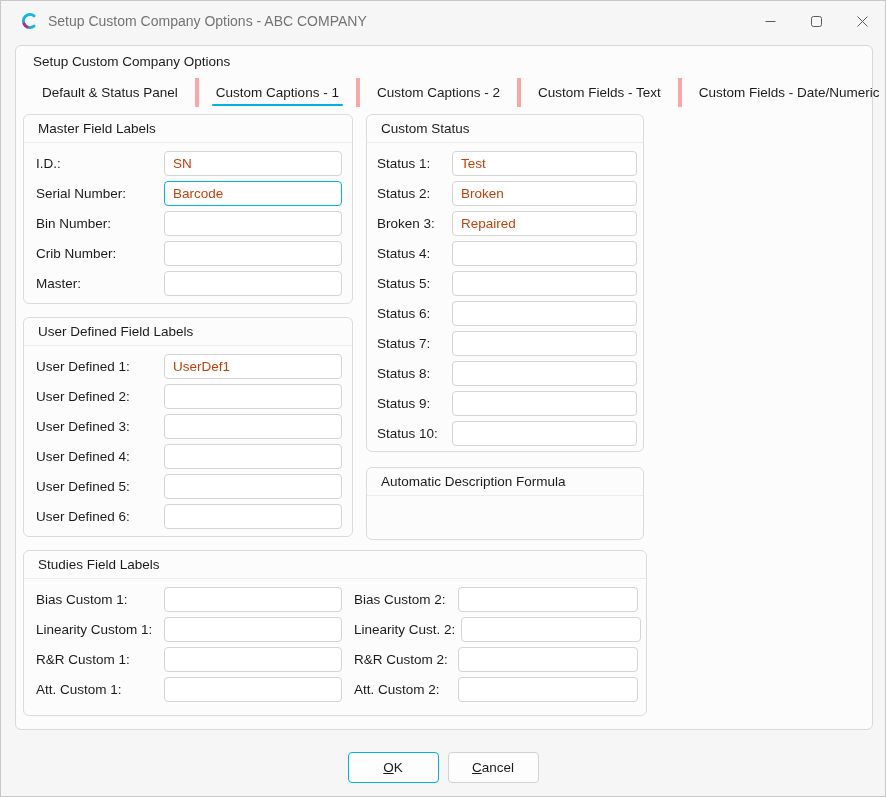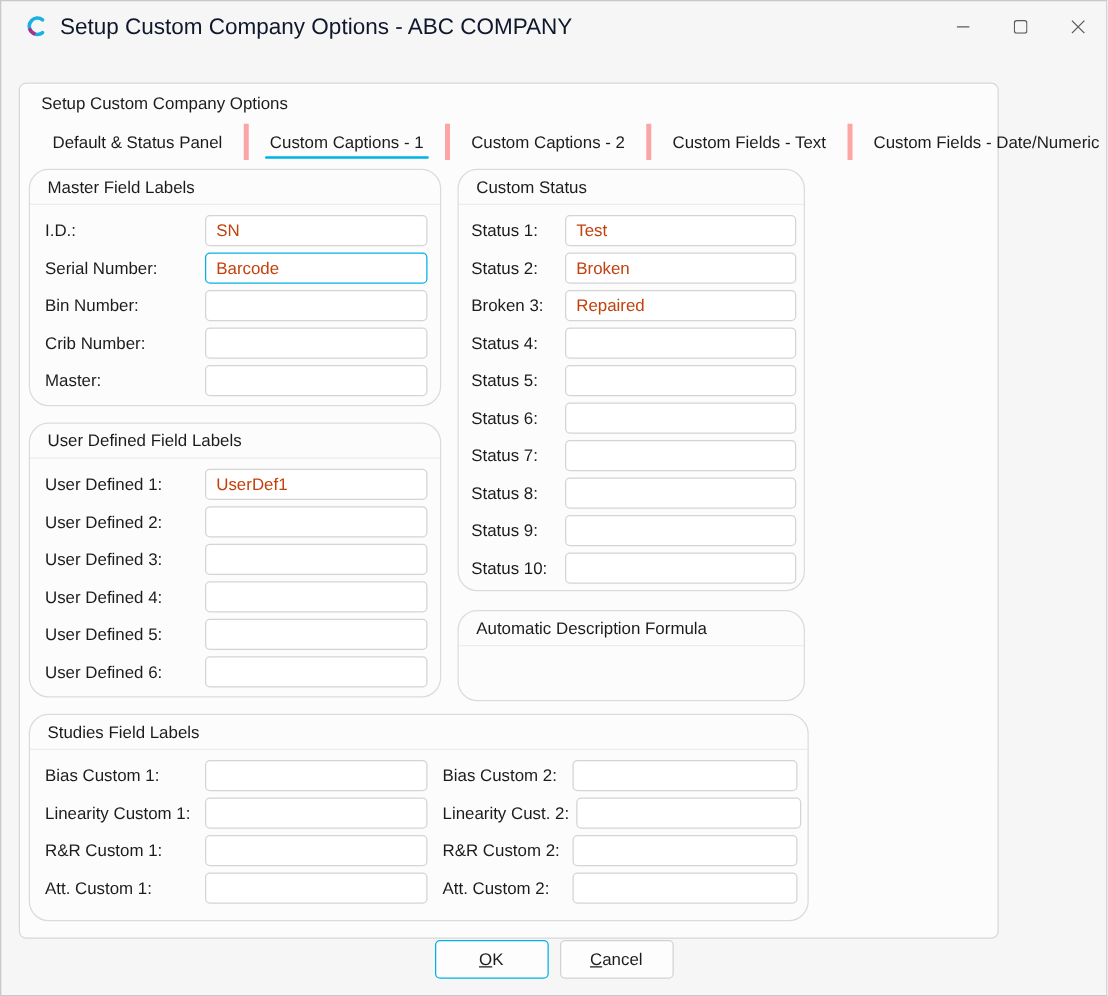--- a/index.html
+++ b/index.html
@@ -17,7 +17,7 @@
   
   .titlebar { height:40px; display:flex; align-items:center; padding-left:20px; }
   .app-logo { width:18px; height:18px; display:flex; }
-  .title-text { margin-left:9px; font-size:18px; color:#0f172a; white-space:nowrap; }
+  .title-text { margin-left:9px; font-size:14px; color:#737373; white-space:nowrap; }
   .win-controls { margin-left:auto; display:flex; height:100%; }
   .win-btn { width:46px; height:100%; display:flex; align-items:center; justify-content:center; cursor:default; }
 

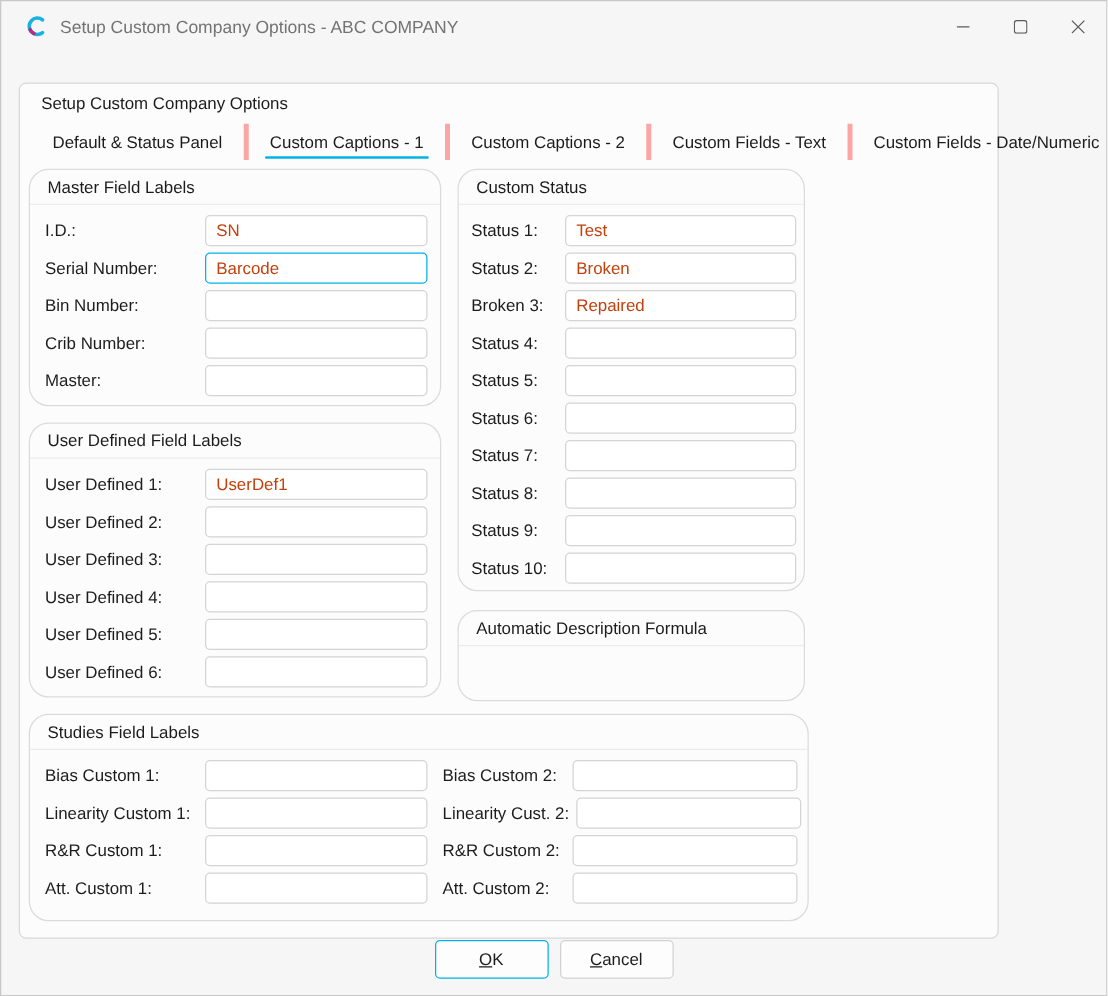--- a/index.html
+++ b/index.html
@@ -22,7 +22,7 @@
   .win-btn { width:46px; height:100%; display:flex; align-items:center; justify-content:center; cursor:default; }
 
   
-  .outer-group { position:absolute; left:14px; top:65px; width:784px; height:685px;
+  .outer-group { position:absolute; left:14px; top:44px; width:858px; height:685px;
                  background:#fcfcfc; border:1px solid #d8d8d8; border-radius:6px; }
   .outer-title { position:absolute; left:17px; top:8px; }
 

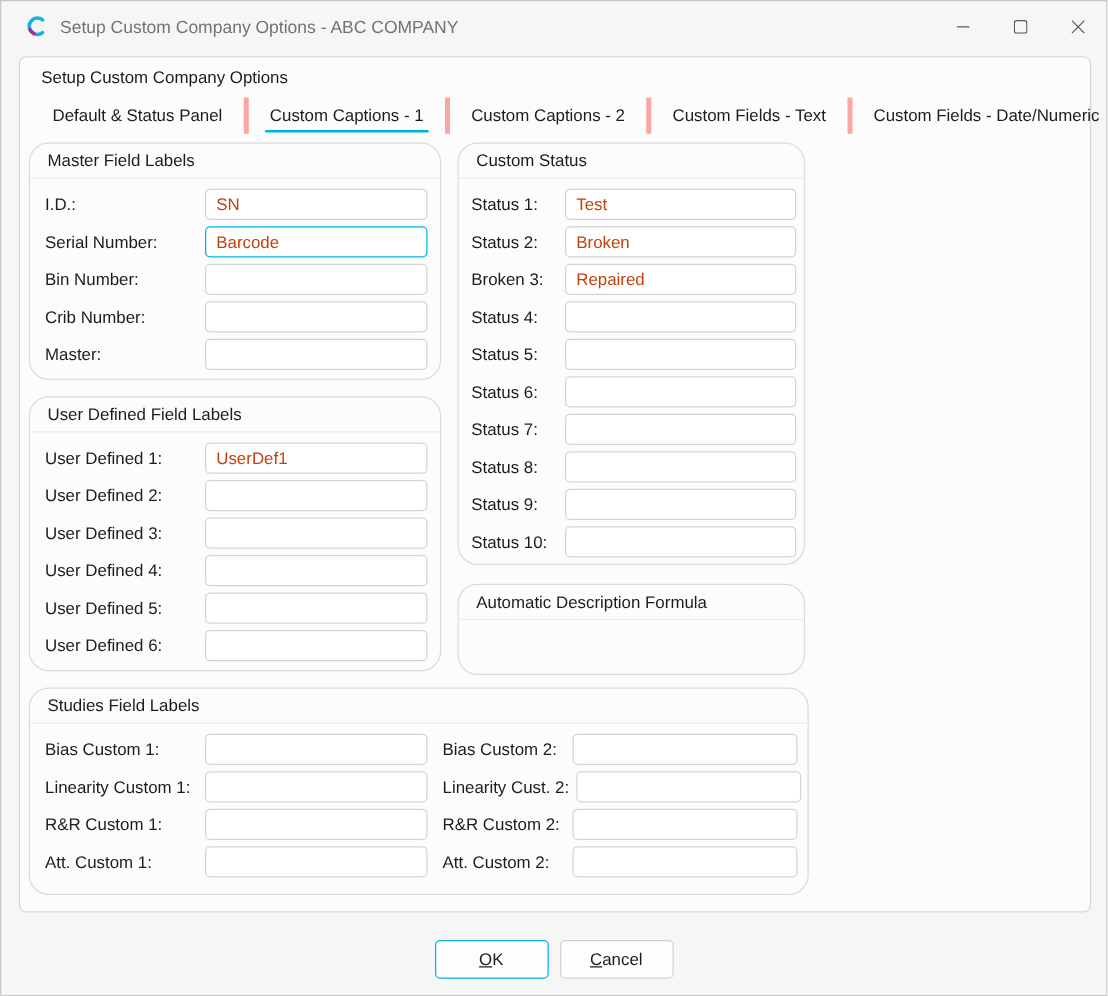--- a/index.html
+++ b/index.html
@@ -34,7 +34,7 @@
                        background:#00b2e3; border-radius:1px; }
 
   
-  .group { position:absolute; background:#fcfcfc; border:1px solid #dbdbdb; border-radius:16px; }
+  .group { position:absolute; background:#fcfcfc; border:1px solid #dbdbdb; border-radius:6px; }
   .group-title { height:28px; line-height:27px; padding:0 14px; border-bottom:1px solid #ececec; white-space:nowrap; }
   .rows { padding:5px 10px 0 12px; }
   .field-row { display:flex; align-items:center; height:30px; }

